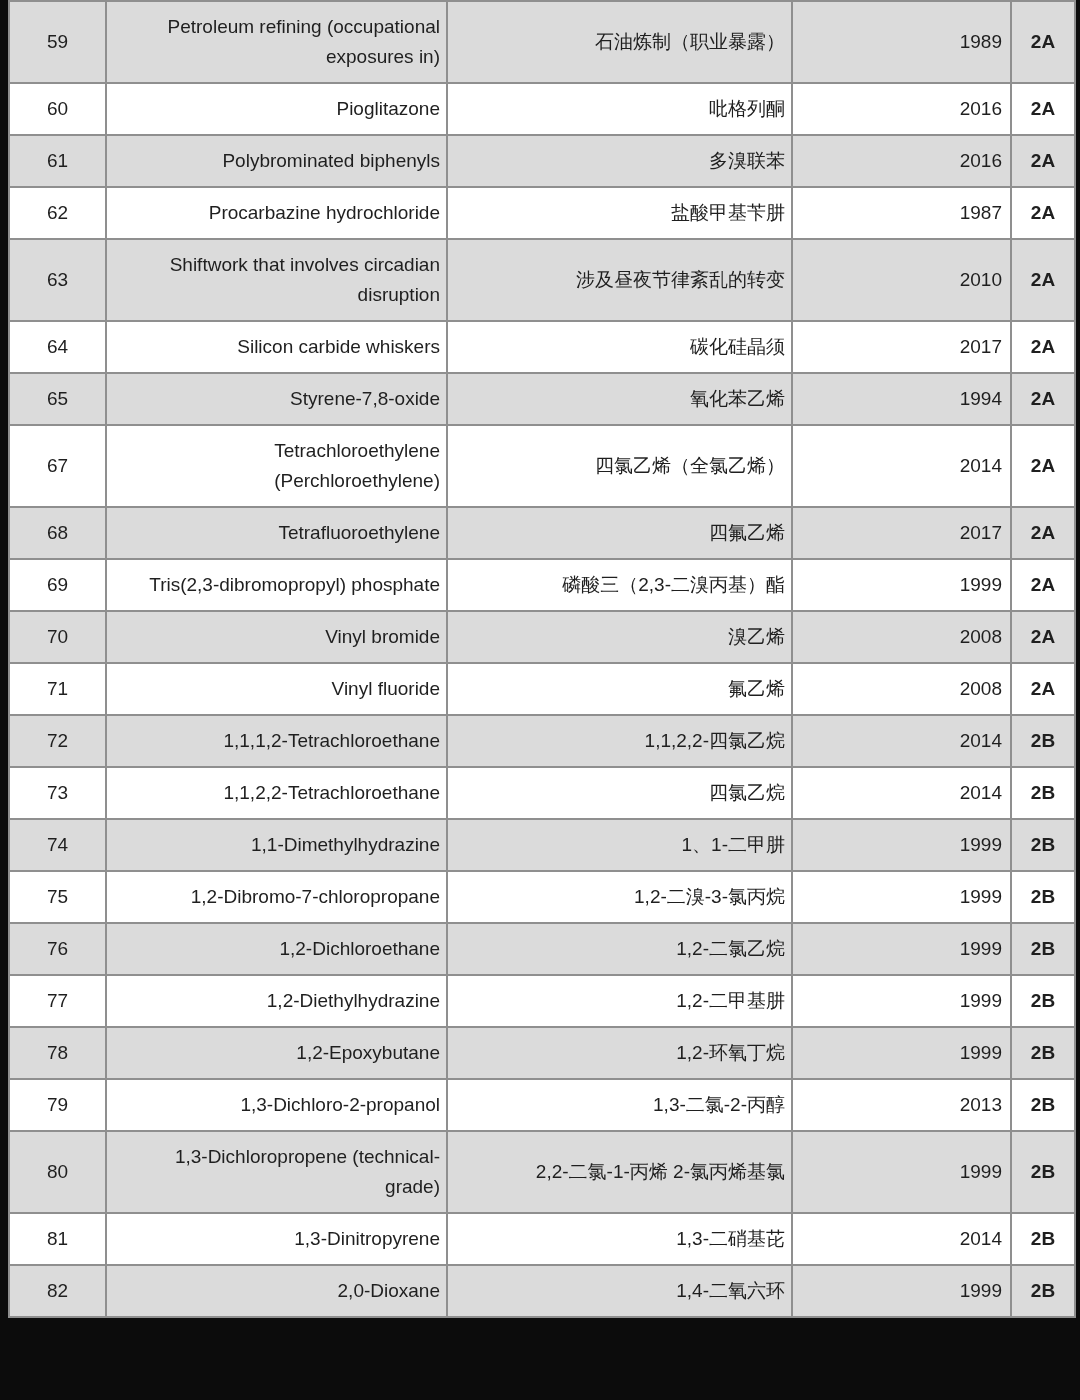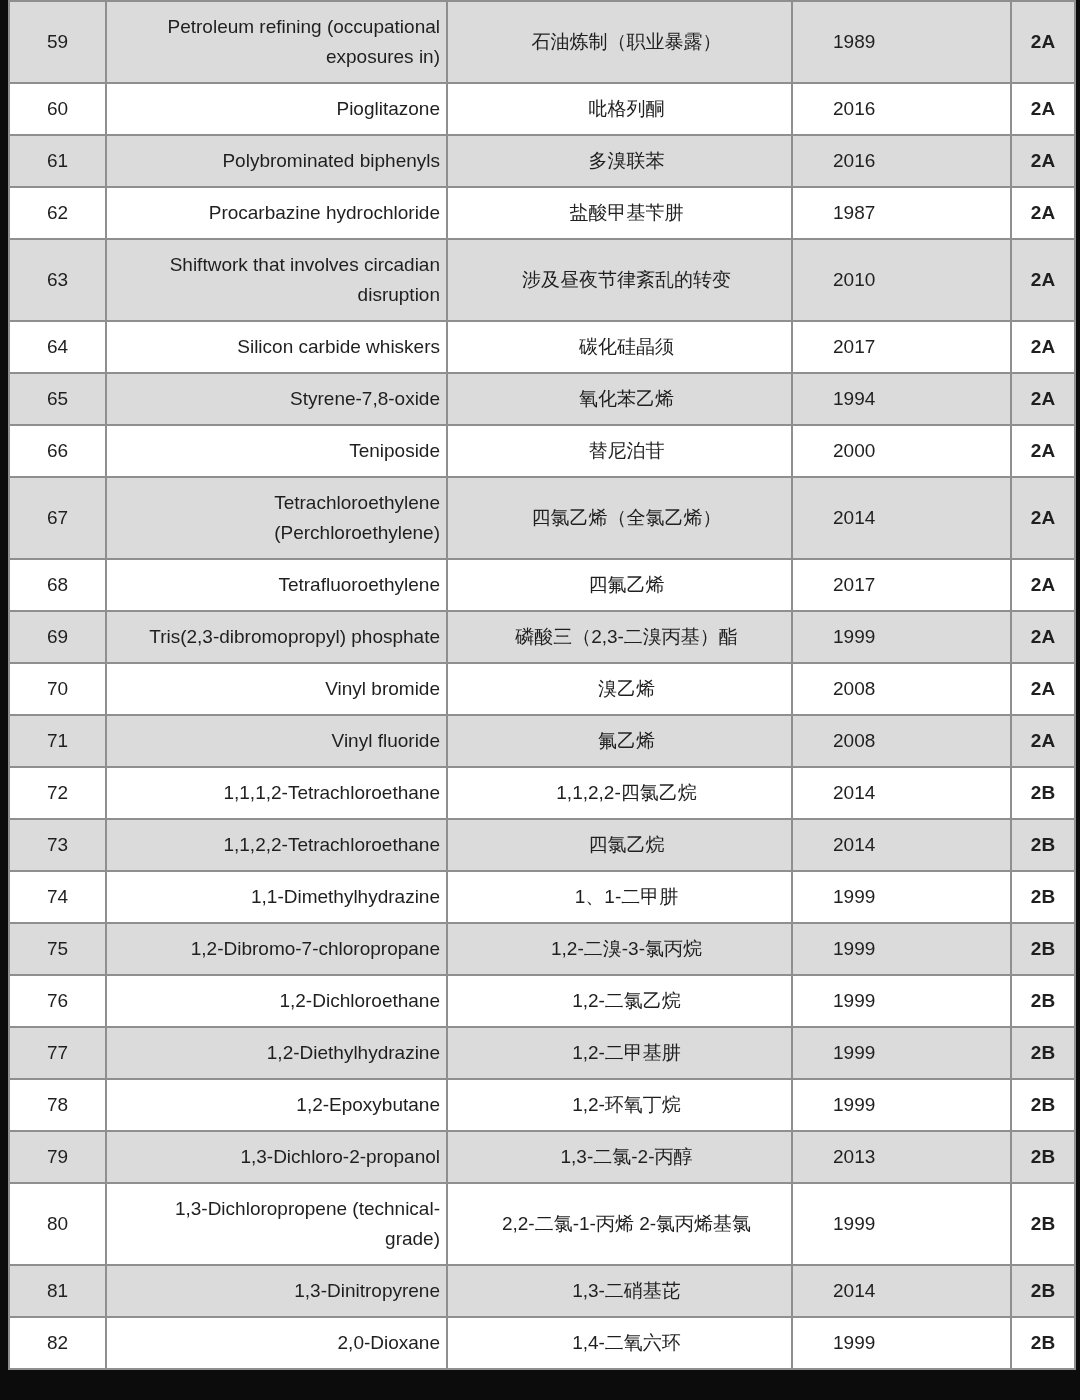--- a/index.html
+++ b/index.html
@@ -40,7 +40,7 @@
 
   td.col-num   { text-align: center; }
   td.col-en    { text-align: right; padding-left: 14px; padding-right: 6px; }
-  td.col-zh    { text-align: center; padding-left: 20px; padding-right: 6px; }
+  td.col-zh    { text-align: right; padding-left: 20px; padding-right: 6px; }
   td.col-year  { text-align: left; padding-left: 40px; }
   td.col-grade { text-align: center; font-weight: bold; }
 

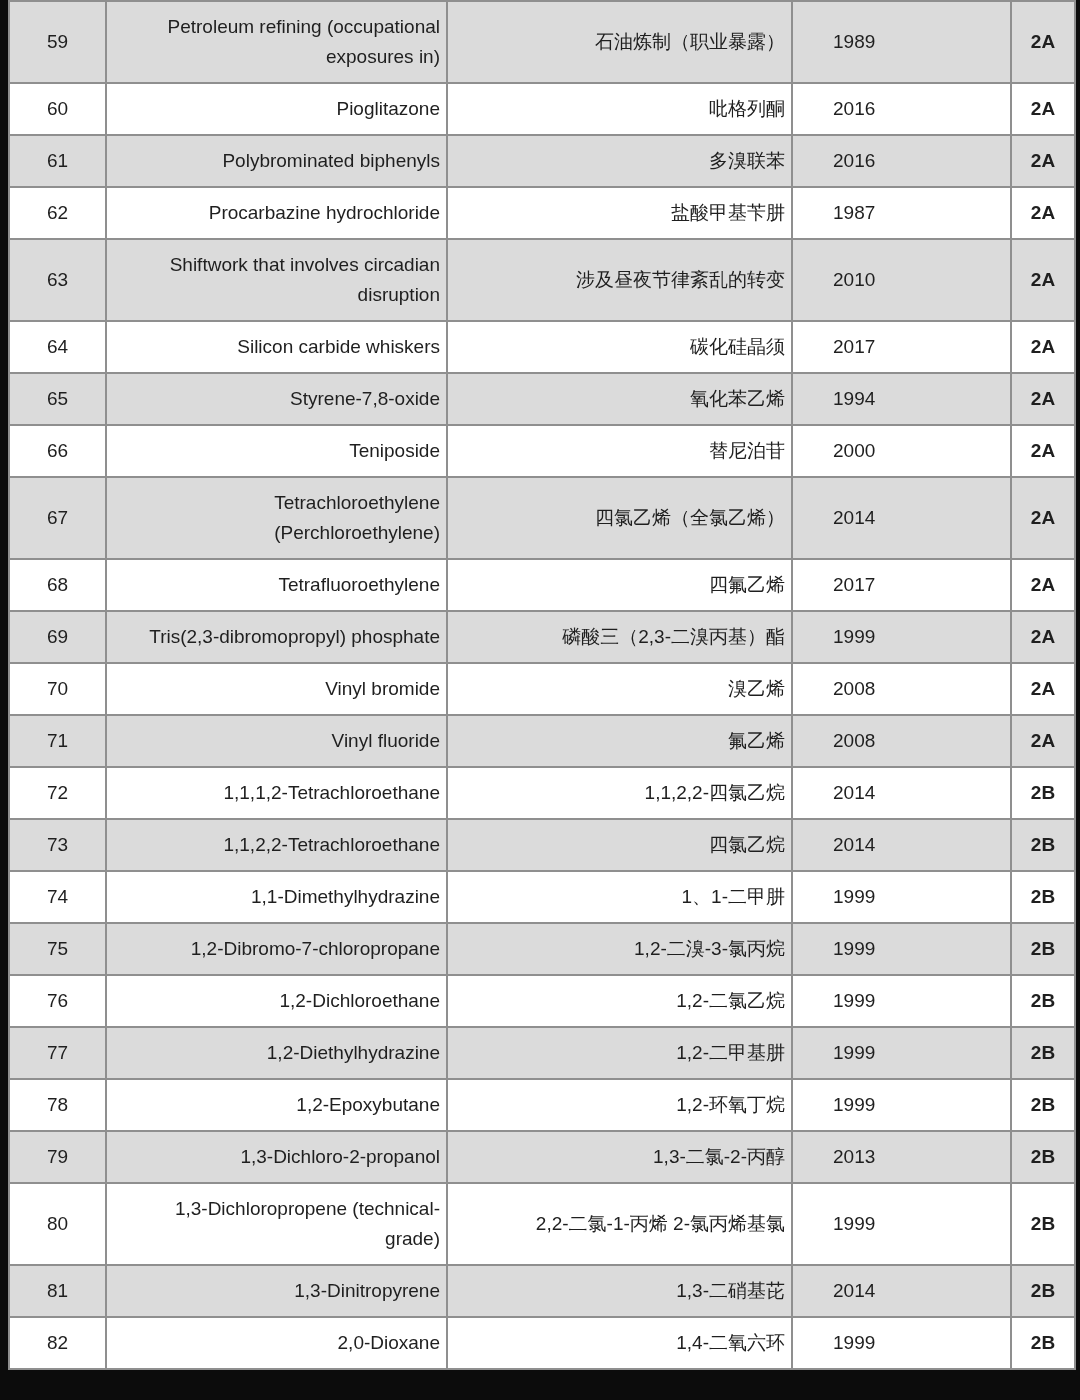--- a/index.html
+++ b/index.html
@@ -41,7 +41,7 @@
   td.col-num   { text-align: center; }
   td.col-en    { text-align: right; padding-left: 14px; padding-right: 6px; }
   td.col-zh    { text-align: right; padding-left: 20px; padding-right: 6px; }
-  td.col-year  { text-align: left; padding-left: 40px; }
+  td.col-year  { text-align: right; padding-left: 40px; }
   td.col-grade { text-align: center; font-weight: bold; }
 
   col.c-num   { width: 97px; }

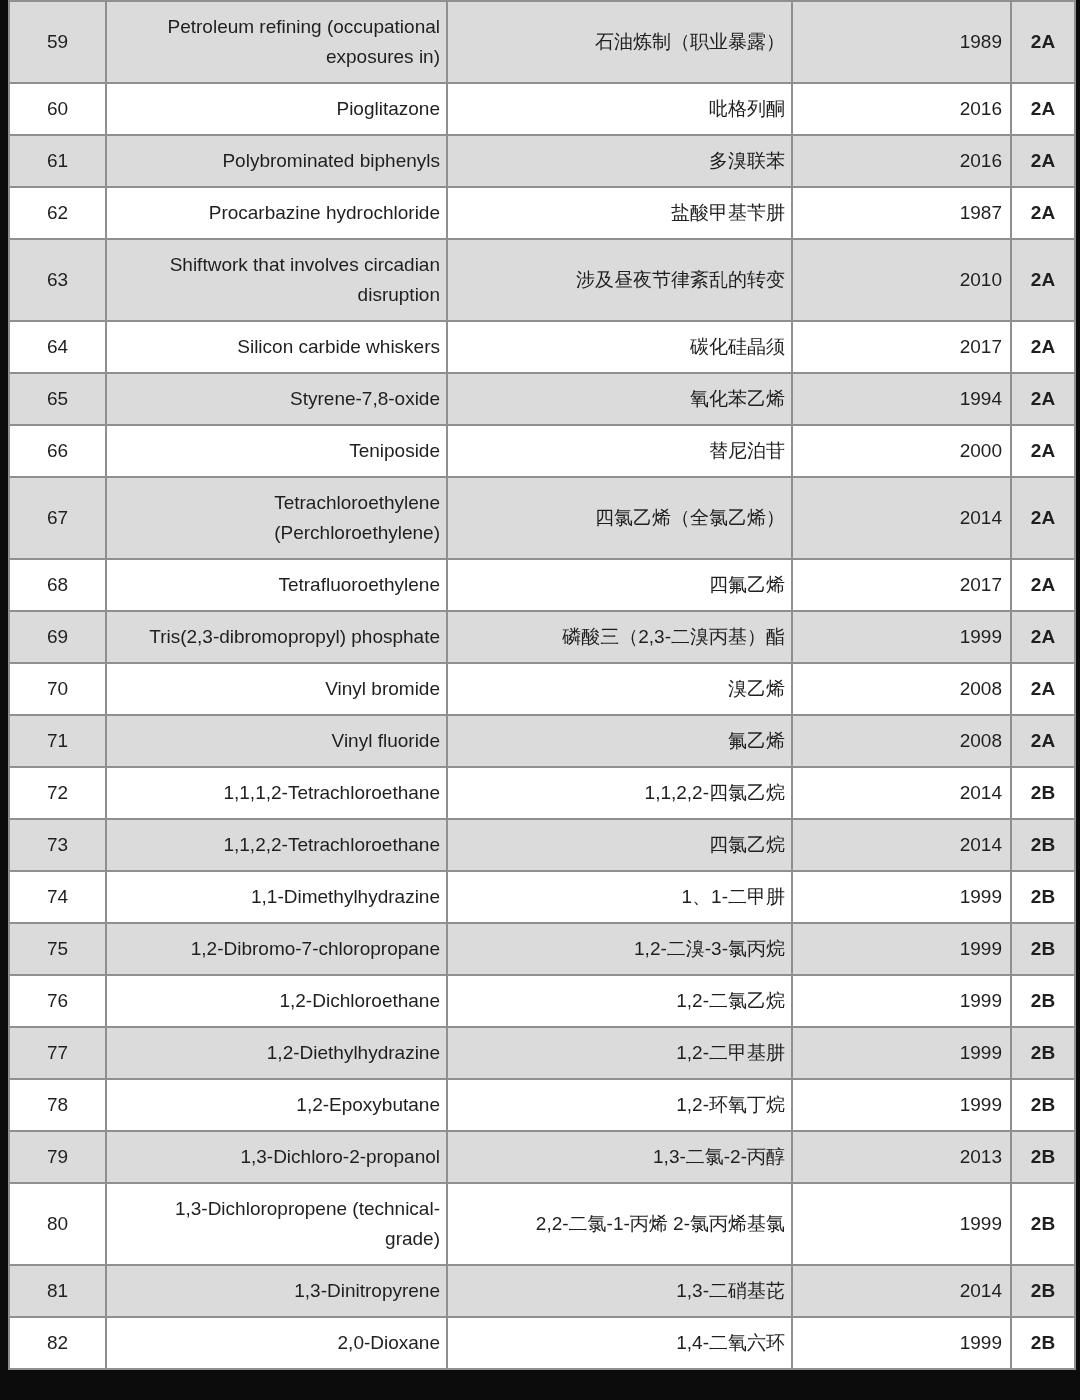--- a/index.html
+++ b/index.html
@@ -119,13 +119,6 @@
     <td class="col-grade">2A</td>
   </tr>
 
-  <tr>
-    <td class="col-num">66</td>
-    <td class="col-en">Teniposide</td>
-    <td class="col-zh">替尼泊苷</td>
-    <td class="col-year">2000</td>
-    <td class="col-grade">2A</td>
-  </tr>
 
   <tr>
     <td class="col-num">67</td>

